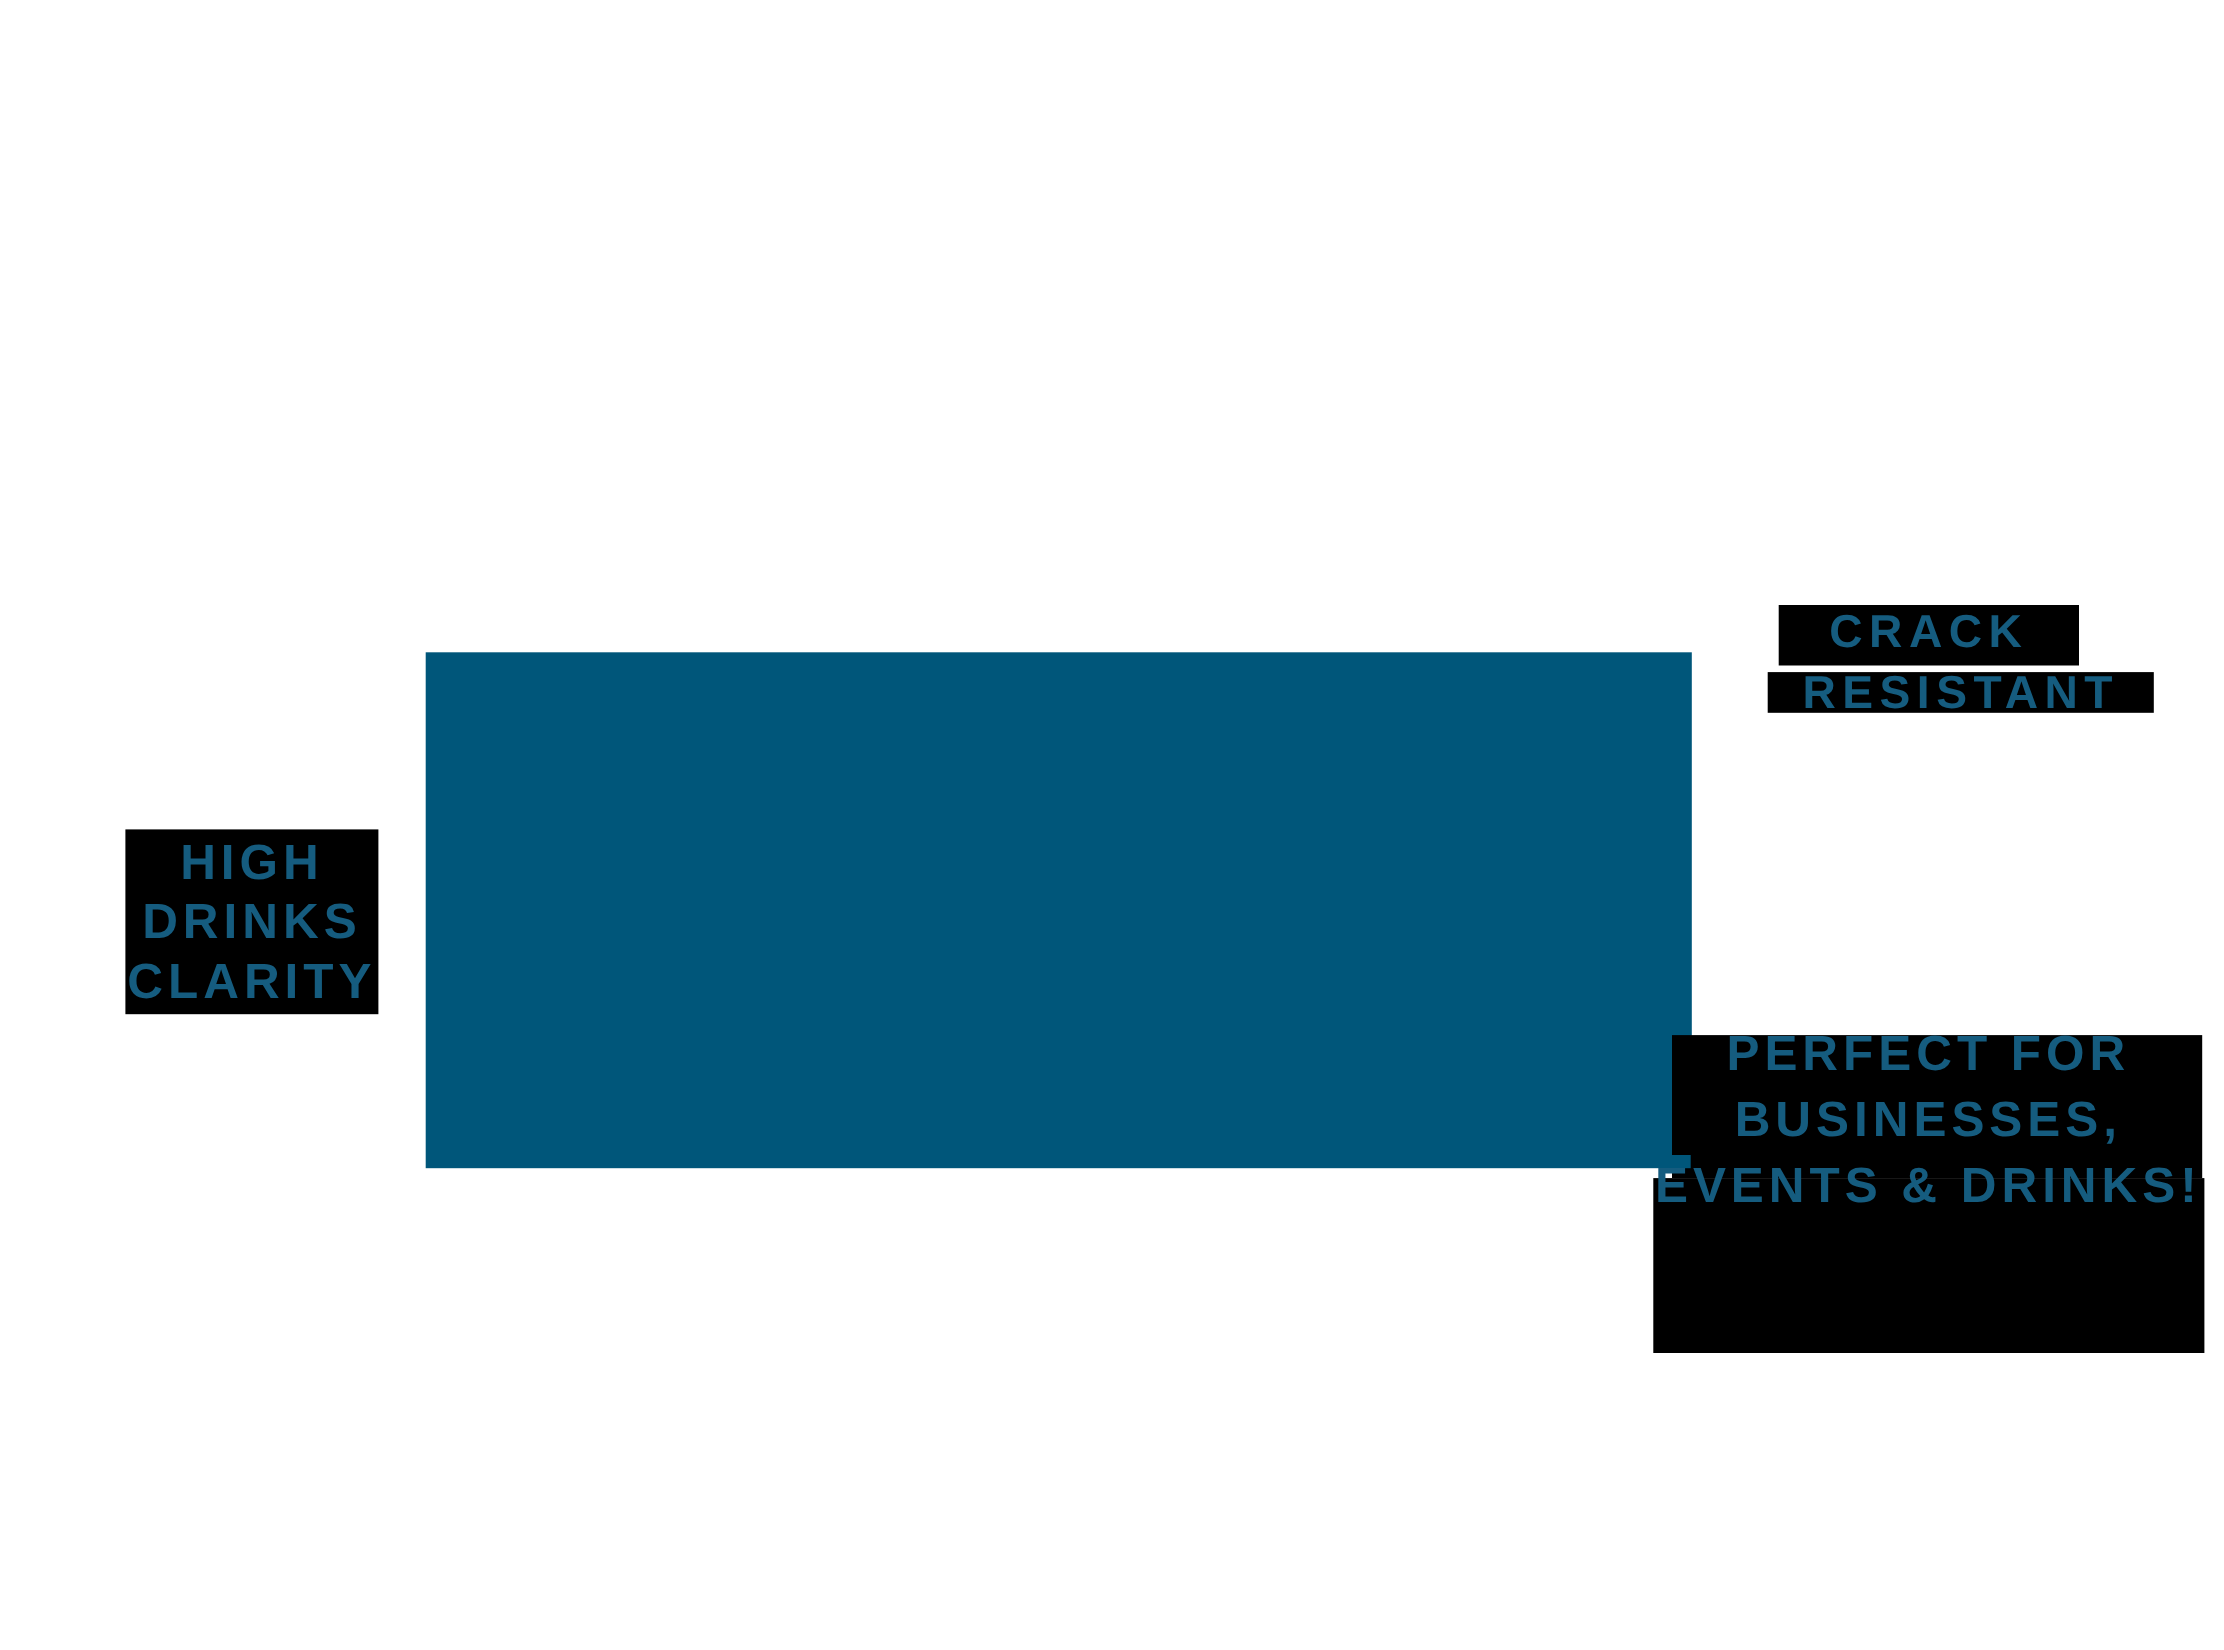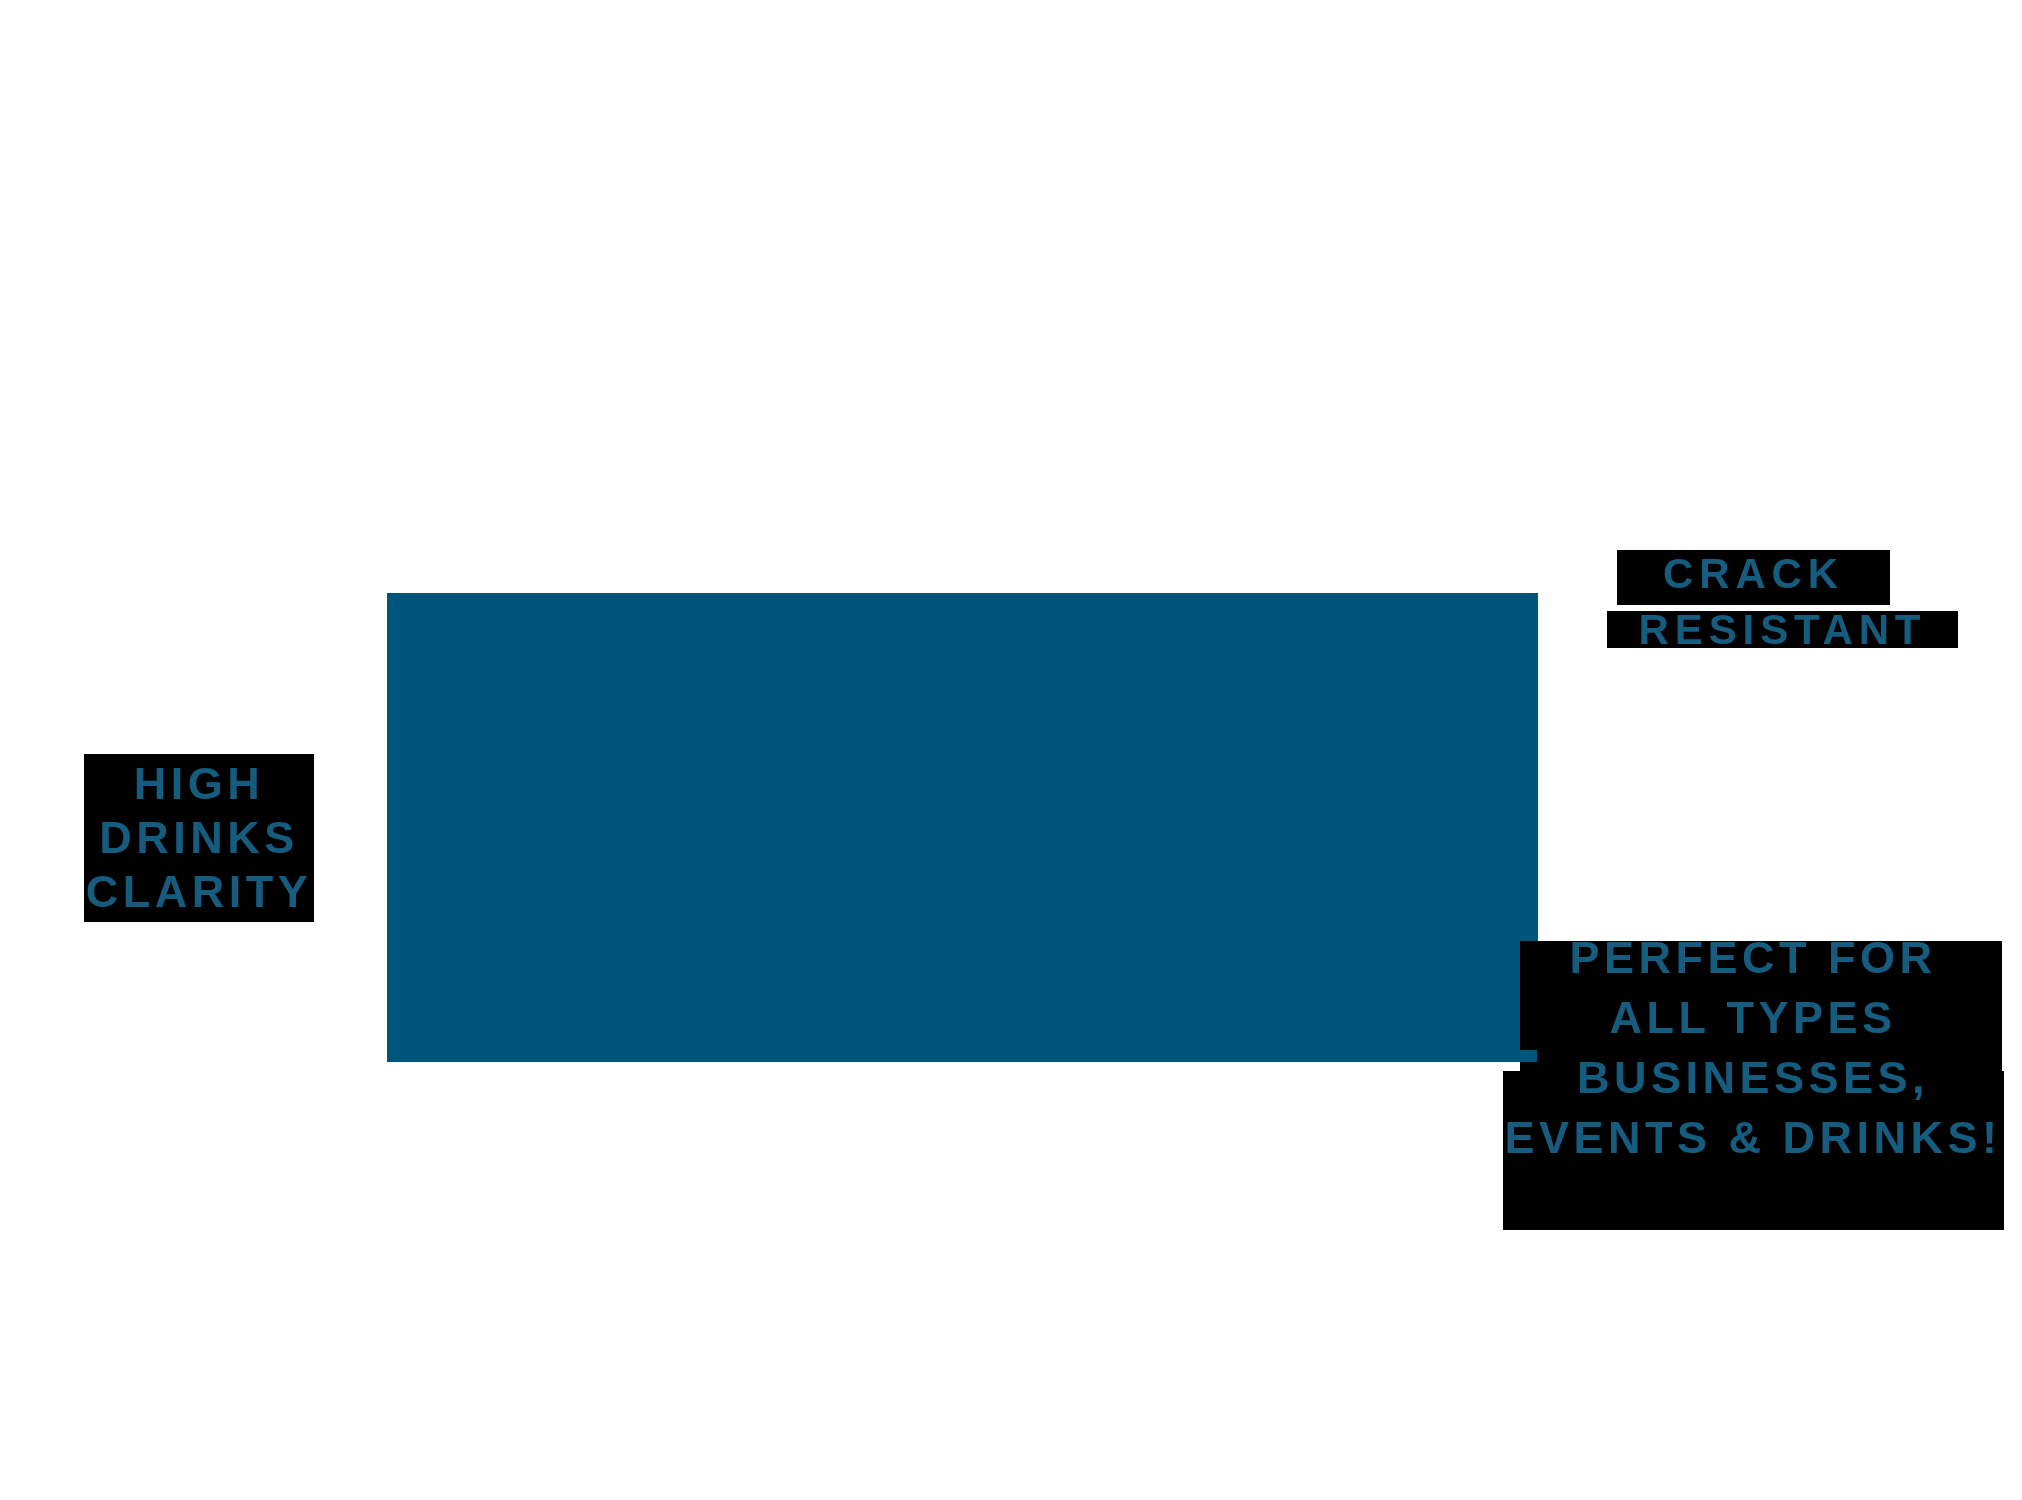--- a/index.html
+++ b/index.html
@@ -50,7 +50,7 @@
   }
   
   .high-box{
-    left:84px;top:706px;width:230px;
+    left:114px;top:706px;width:230px;
     padding:3px 0;
     background:var(--hl);
     z-index:4;

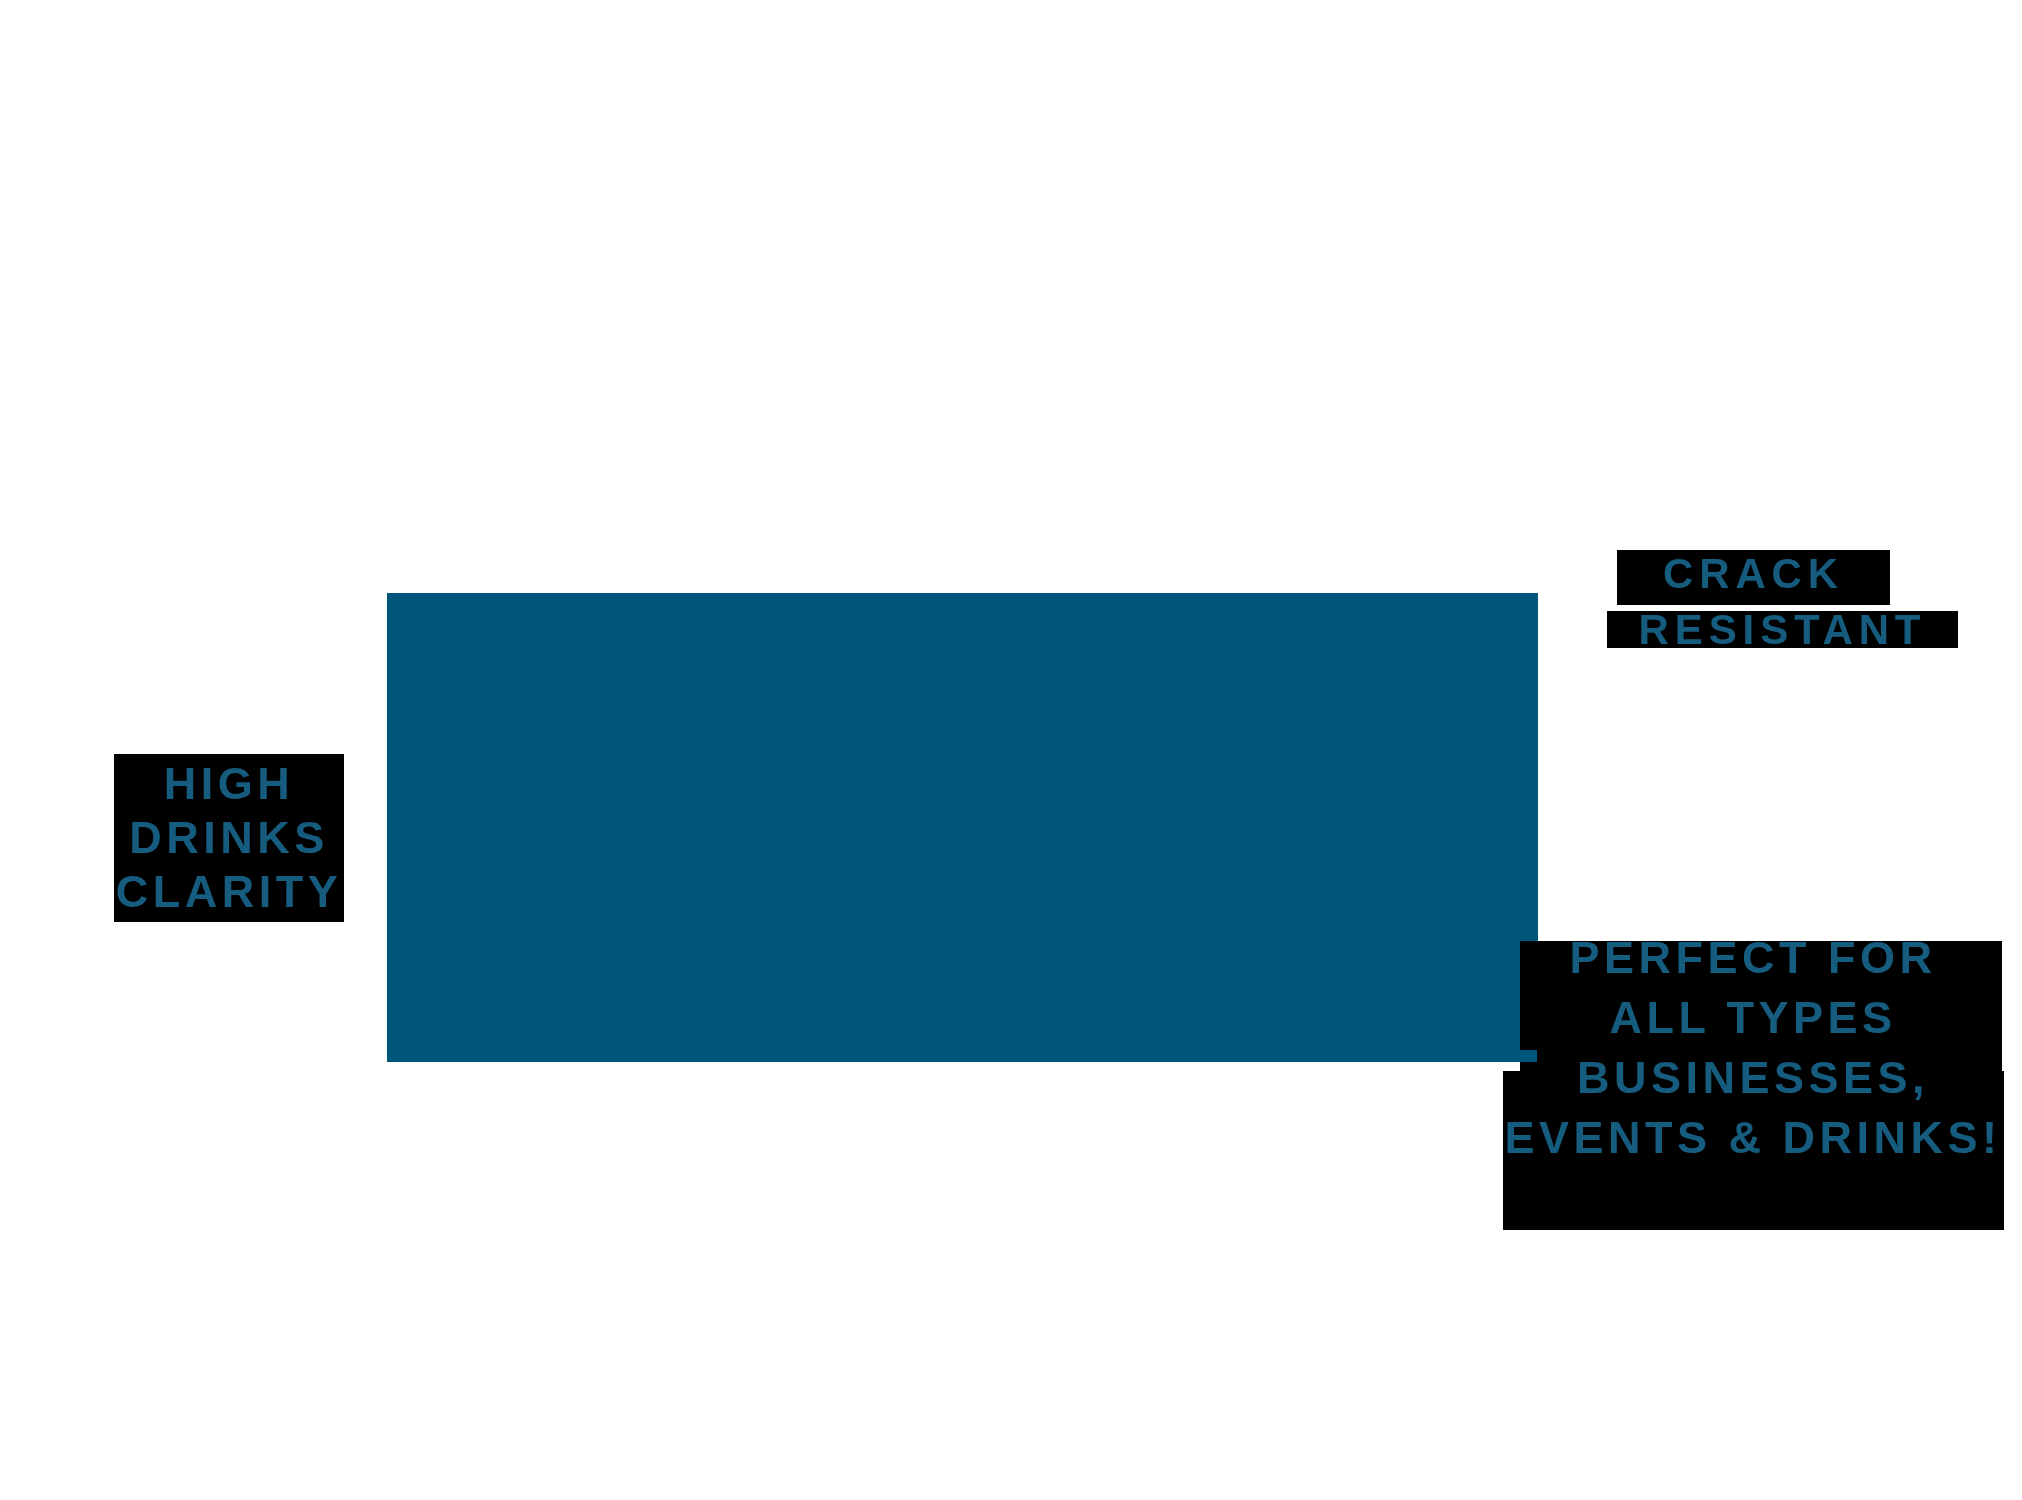--- a/index.html
+++ b/index.html
@@ -106,7 +106,6 @@
 
   <div class="abs perfect-text">
     <div class="line">PERFECT FOR</div>
-    <div class="line">ALL TYPES</div>
     <div class="line">BUSINESSES,</div>
     <div class="line">EVENTS &amp; DRINKS!</div>
   </div>

